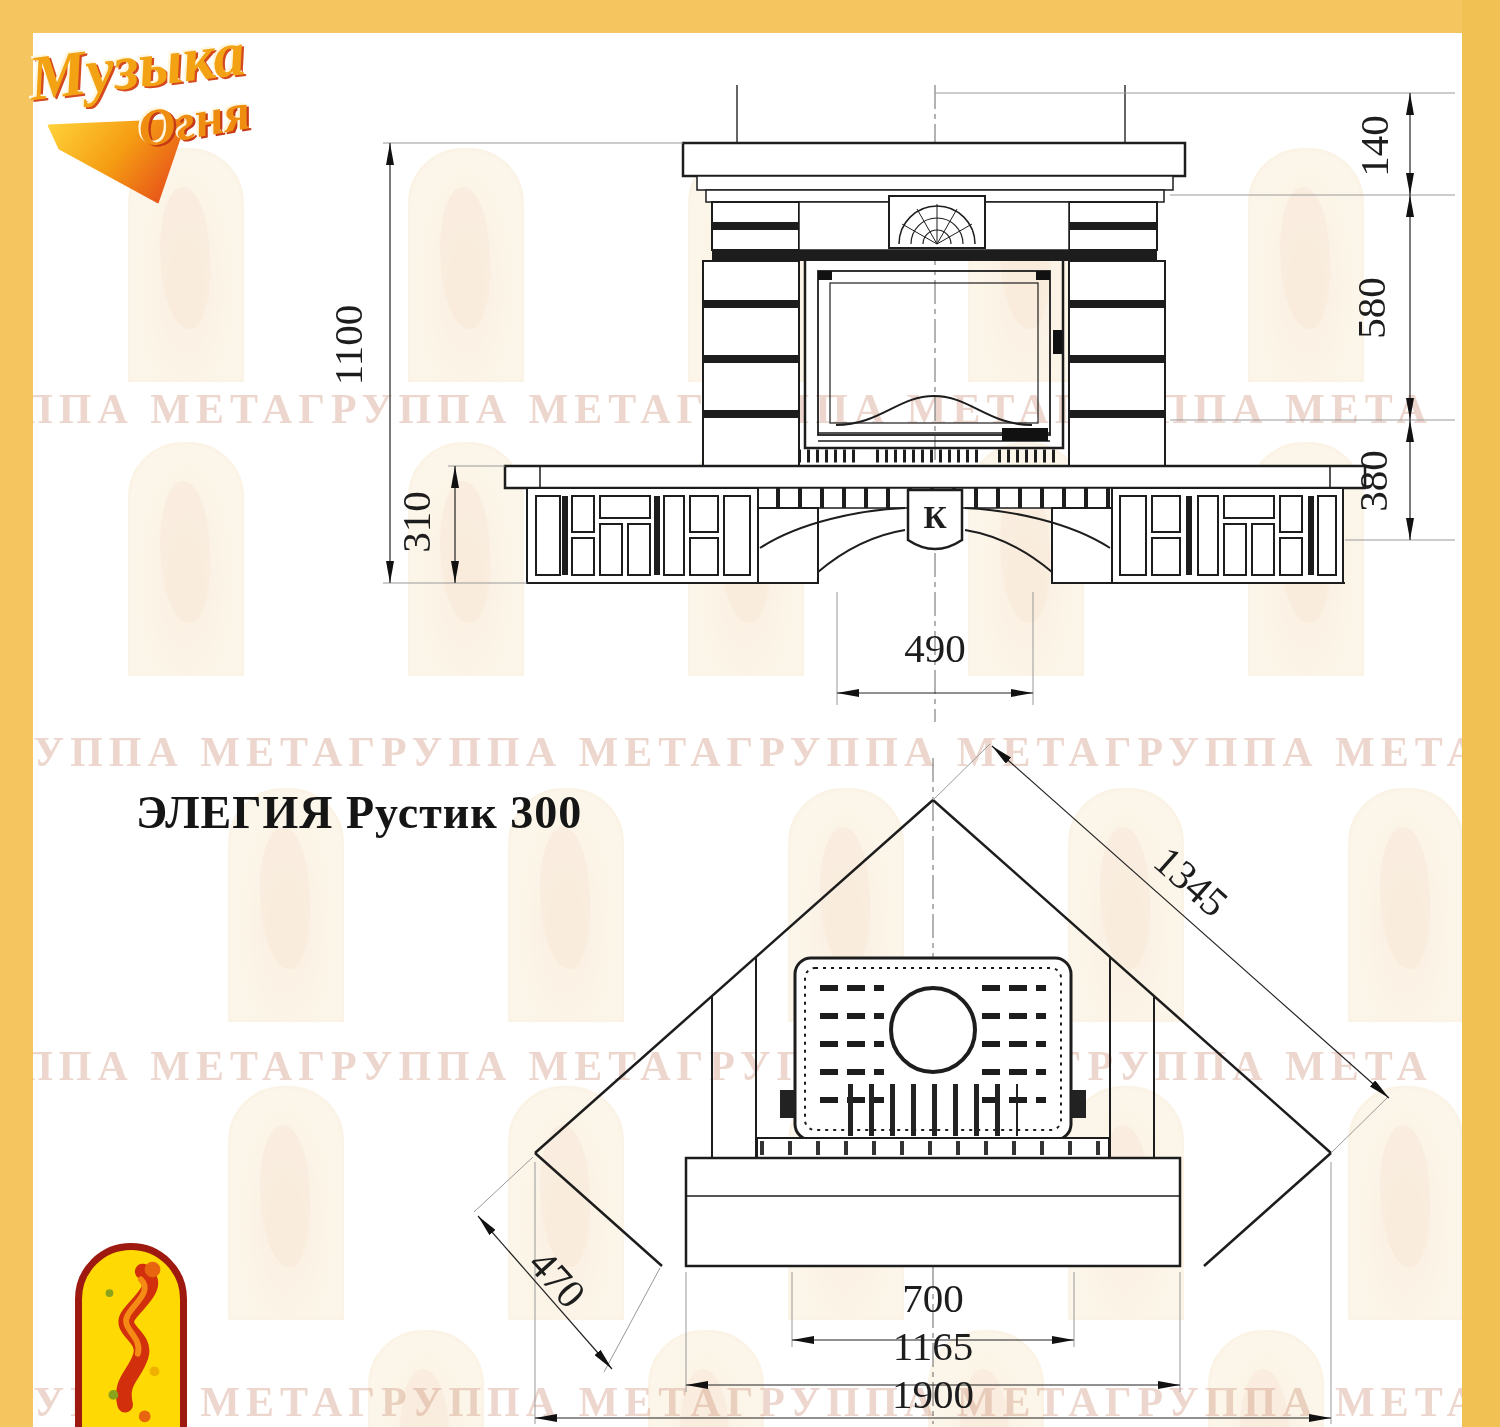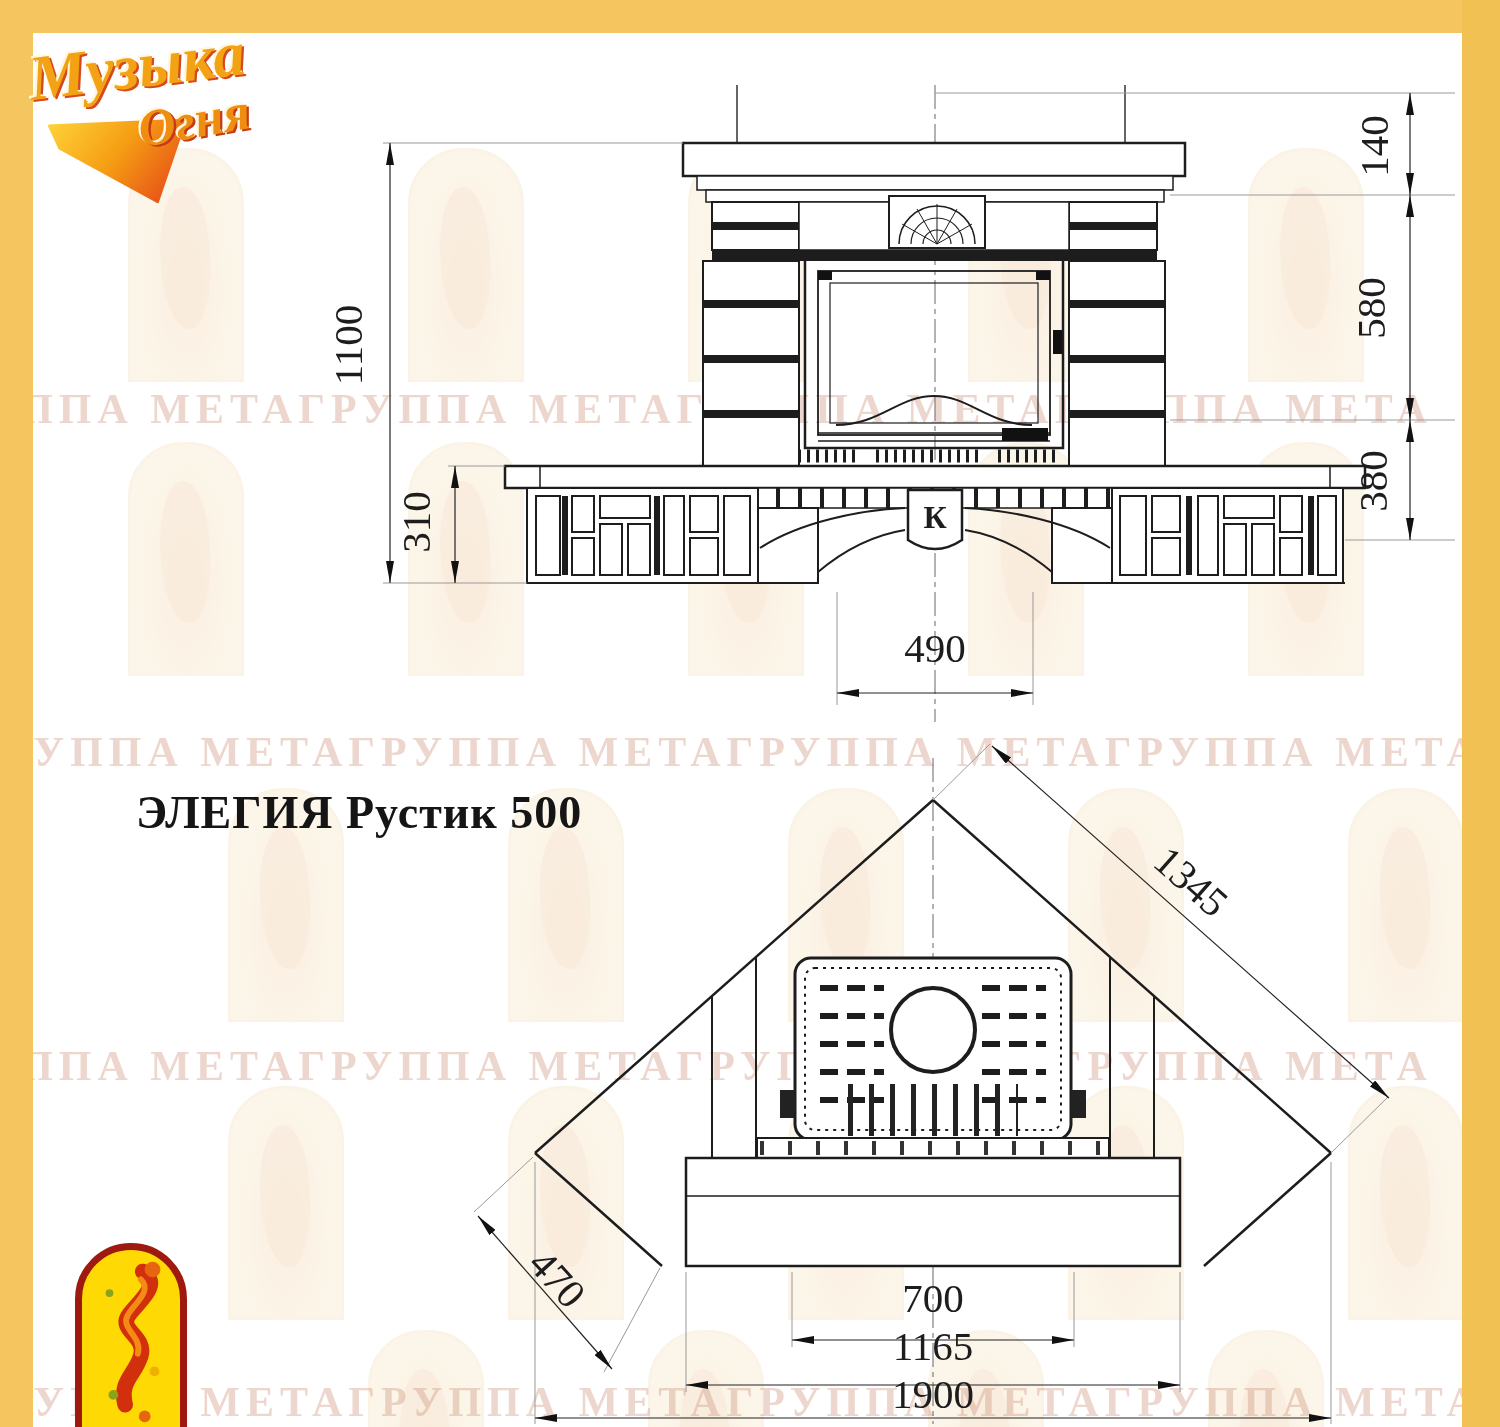--- a/index.html
+++ b/index.html
@@ -267,7 +267,7 @@
   <div class="bar bar-left"></div>
   <div class="bar bar-right"></div>
 
-  <div class="title">ЭЛЕГИЯ Рустик 500</div>
+  <div class="title">ЭЛЕГИЯ Рустик 300</div>
 
   <div class="logo">
     <div class="logo-wedge"></div>

